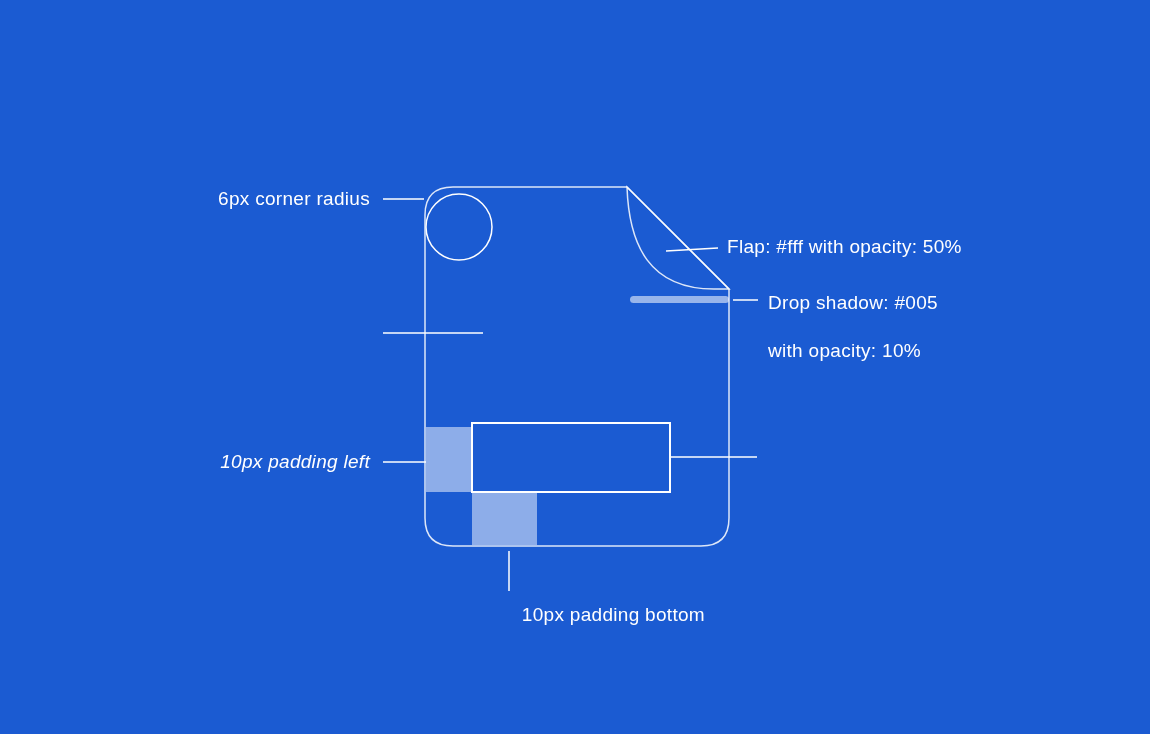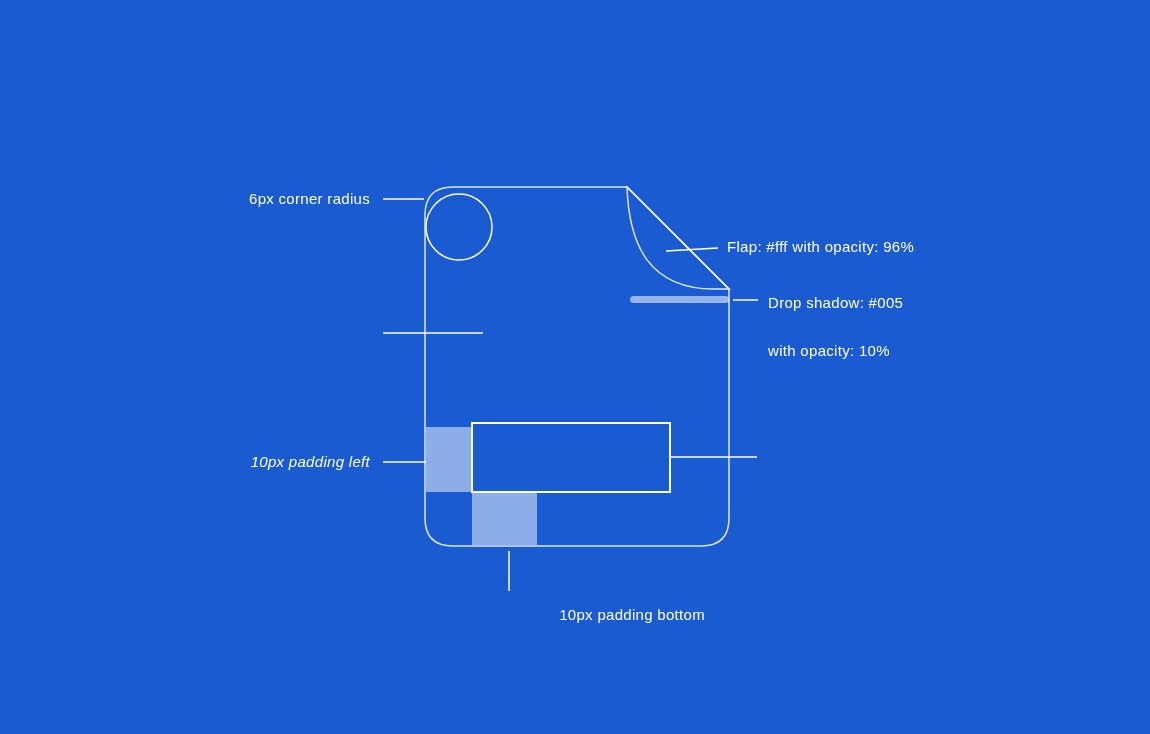--- a/index.html
+++ b/index.html
@@ -22,7 +22,7 @@
   .label {
     position: absolute;
     color: #ffffff;
-    font-size: 15px;
+    font-size: 19px;
     line-height: 28px;
     white-space: nowrap;
     letter-spacing: 0.3px;

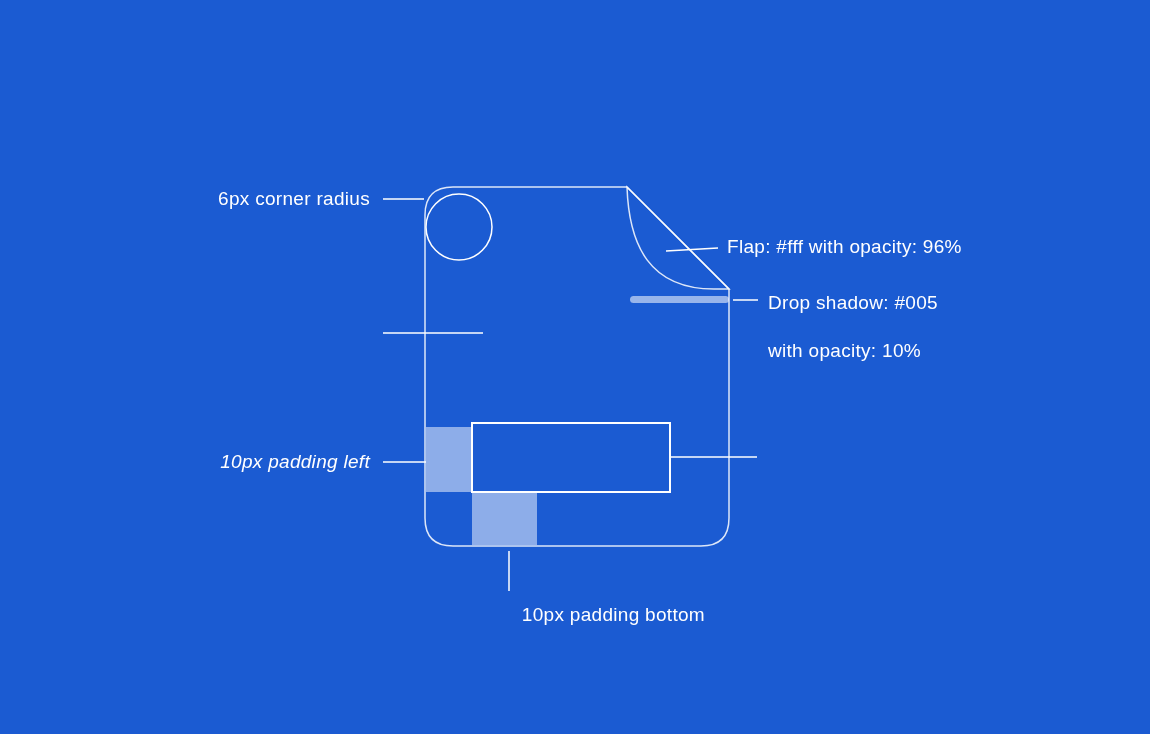--- a/index.html
+++ b/index.html
@@ -76,7 +76,7 @@
 
   <div class="label label-right-aligned" style="right: 780px; top: 448px; font-style: italic;">10px padding left</div>
 
-  <div class="label" style="left: 727px; top: 233px;">Flap: #fff with opacity: 96%</div>
+  <div class="label" style="left: 727px; top: 233px;">Flap: #fff with opacity: 50%</div>
 
   <div class="label drop-shadow-label" style="left: 768px; top: 279px;">
     <div>Drop shadow: #005</div>

